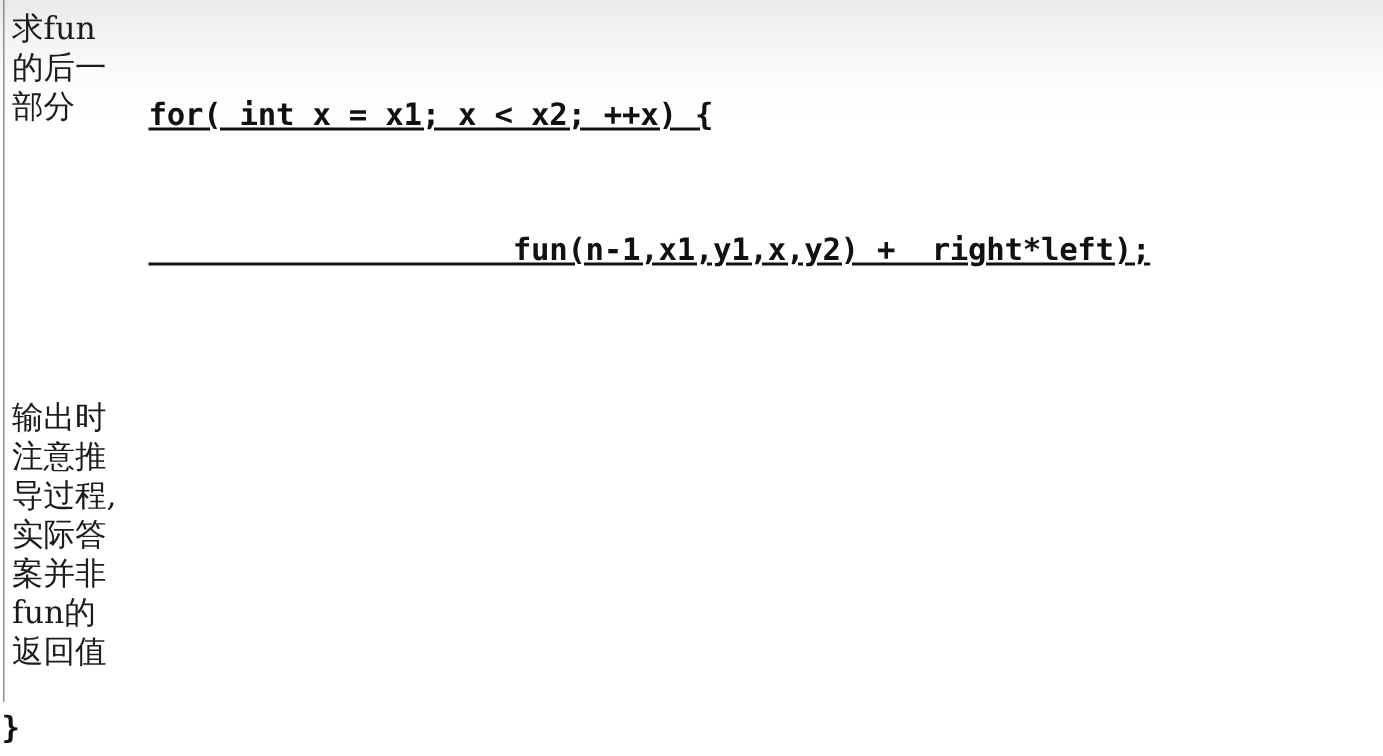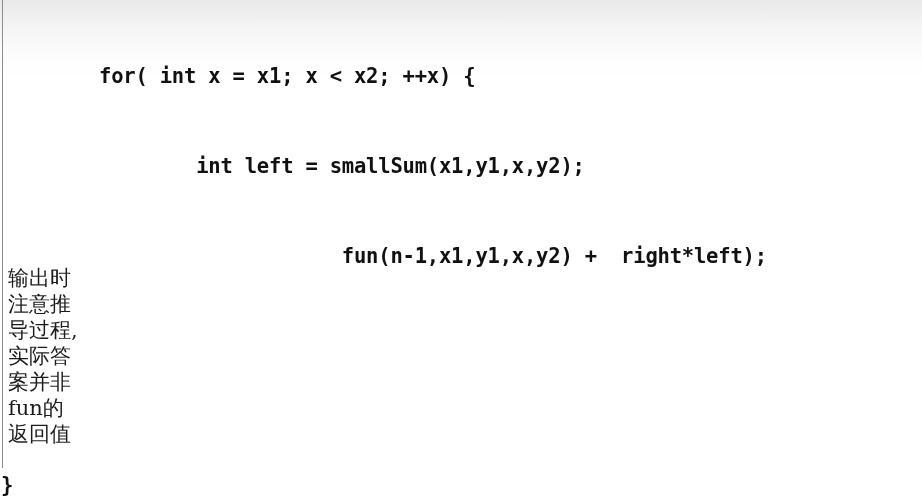--- a/index.html
+++ b/index.html
@@ -88,6 +88,9 @@
 
   <div id="left-rule"></div>
 
+  <div class="note" id="note-top">求fun
+的后一
+部分</div>
 
   <div class="note" id="note-bot">输出时
 注意推

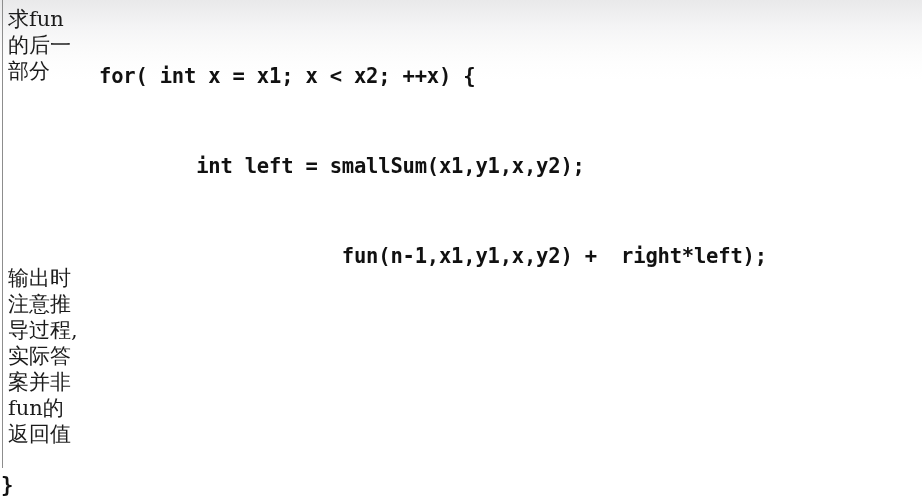--- a/index.html
+++ b/index.html
@@ -66,7 +66,7 @@
     white-space: pre;
     letter-spacing: -0.2px;
   }
-  #code .line { display: block; height: 30px; }
+  #code .line { display: block; height: 30px; text-decoration: underline; }
 
   
   #closing-brace {

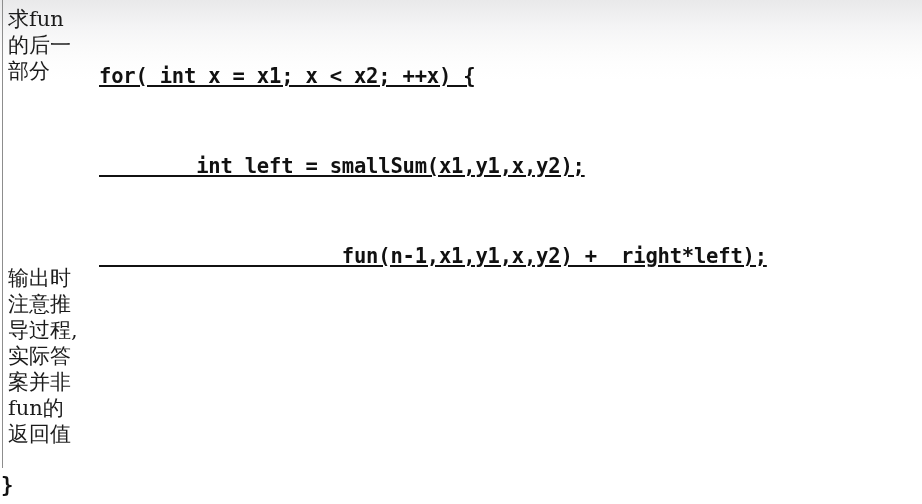--- a/index.html
+++ b/index.html
@@ -102,7 +102,6 @@
 
   <div id="code">
     <span class="line">for( int x = x1; x &lt; x2; ++x) {</span>
-    <span class="line">        int left = smallSum(x1,y1,x,y2);</span>
     <span class="line">                    fun(n-1,x1,y1,x,y2) +  right*left);</span>
     
     

